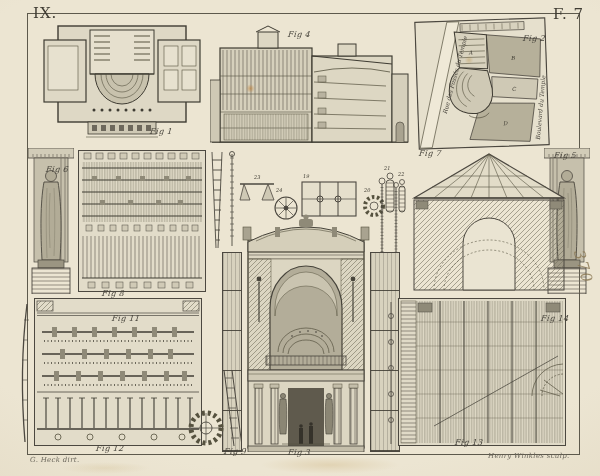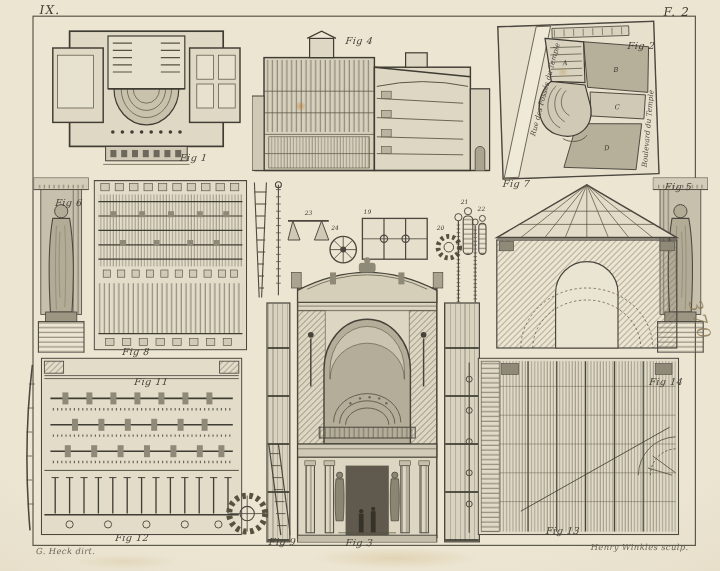--- a/index.html
+++ b/index.html
@@ -10,7 +10,7 @@
       #e8e1cd;}
   .abs{position:absolute;}
   .frame{border:1px solid #5d594c;}
-  .cornermark{font-size:10px;letter-spacing:1px;color:#3f3c33;font-style:italic;}
+  .cornermark{font-size:15px;letter-spacing:1px;color:#3f3c33;}
   .figlabel{font-style:italic;font-size:8px;color:#45423a;letter-spacing:.4px;transform:skewX(-6deg);}
   .credit{font-style:italic;font-size:7px;color:#6b675c;letter-spacing:.3px;text-align:right;}
   .streetname{font-style:italic;font-size:6px;color:#4c4840;white-space:nowrap;transform-origin:0 0;}

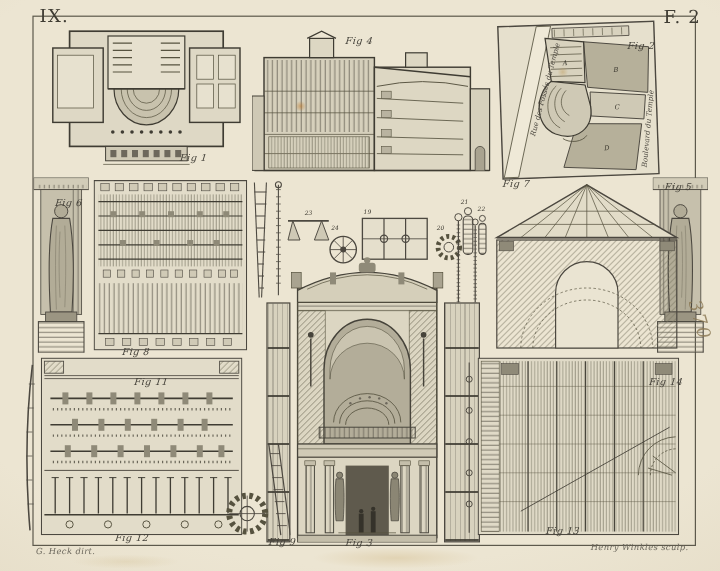--- a/index.html
+++ b/index.html
@@ -47,7 +47,7 @@
   <div class="abs frame" style="left:27px;top:13px;width:551px;height:440px;"></div>
 
   <div class="abs cornermark" style="left:33px;top:4px;">IX.</div>
-  <div class="abs cornermark" style="left:553px;top:5px;">F. 2</div>
+  <div class="abs cornermark" style="left:553px;top:5px;">F. 7</div>
 
   <svg class="abs" style="left:36px;top:18px;" width="172" height="124" viewBox="0 0 172 124">
     <rect x="22" y="8" width="128" height="96" fill="#ded8c5" stroke="#3f3c33" stroke-width="1.4"></rect>

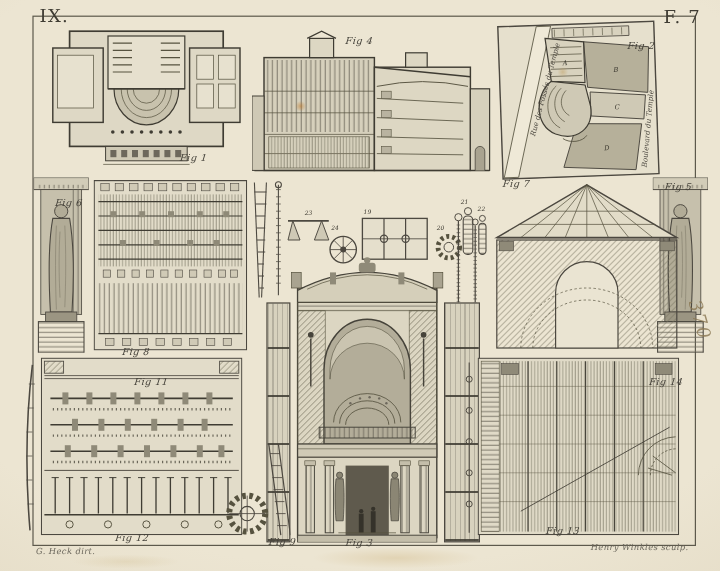--- a/index.html
+++ b/index.html
@@ -526,7 +526,7 @@
   <div class="abs figlabel" style="left:455px;top:438px;">Fig 13</div>
 
   <div class="abs credit" style="left:30px;top:456px;">G. Heck dirt.</div>
-  <div class="abs credit" style="left:488px;top:452px;width:90px;text-align:center;">Henry Winkles sculp.</div>
+  <div class="abs credit" style="left:488px;top:452px;width:90px;text-align:left;">Henry Winkles sculp.</div>
 
   <div class="abs handwrit" style="left:566px;top:258px;">370</div>
 

